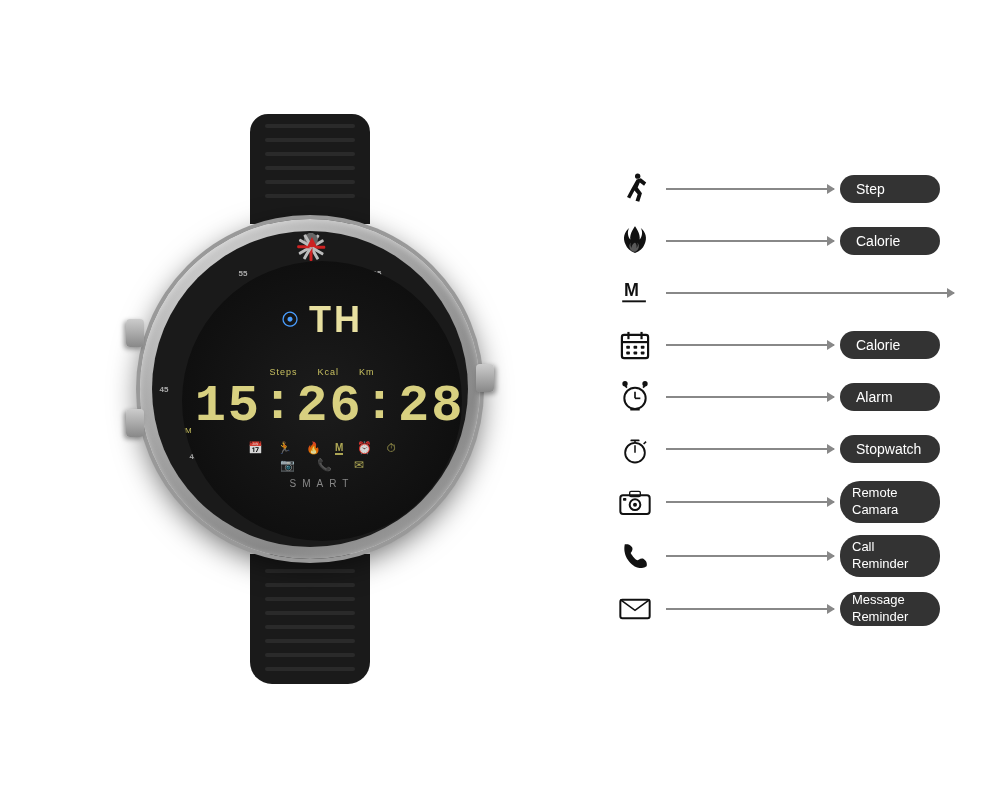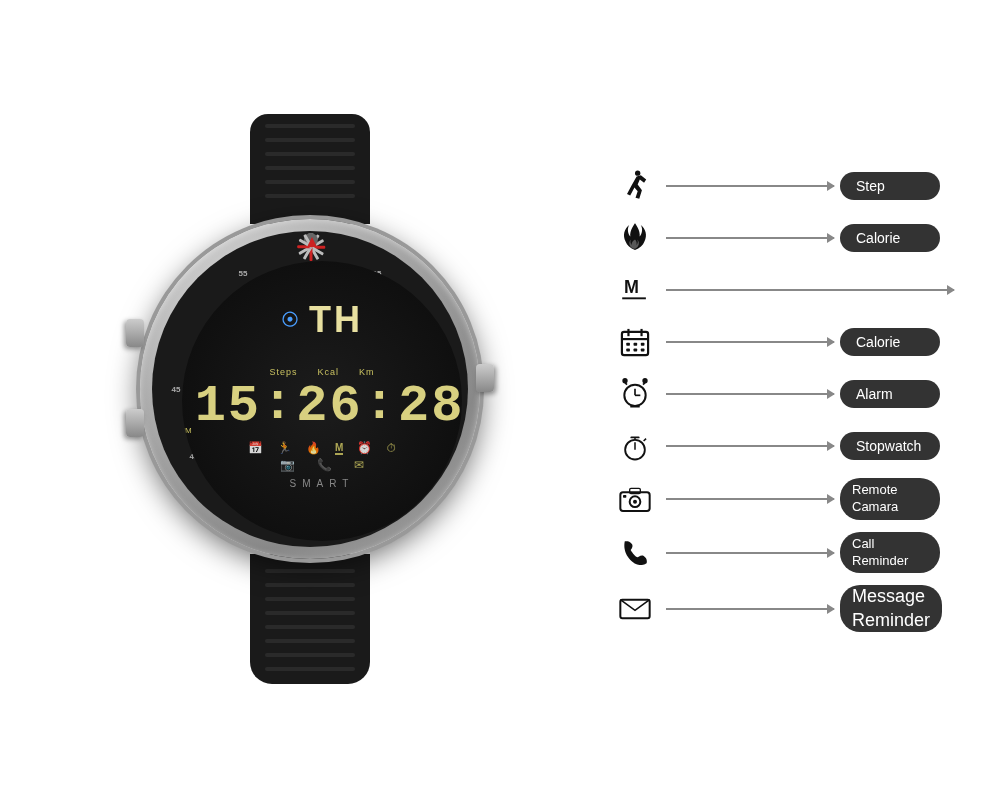--- a/index.html
+++ b/index.html
@@ -379,7 +379,7 @@
               <span style="position: absolute; color: rgb(170, 170, 170); font-size: 8px; font-weight: bold; left: 225px; top: 274.047px; transform: translate(-50%, -50%);">25</span>
               <span style="position: absolute; color: rgb(170, 170, 170); font-size: 8px; font-weight: bold; left: 91px; top: 274.047px; transform: translate(-50%, -50%);">35</span>
               <span style="position: absolute; color: rgb(170, 170, 170); font-size: 8px; font-weight: bold; left: 41.9526px; top: 225px; transform: translate(-50%, -50%);">40</span>
-              <span style="position: absolute; color: rgb(170, 170, 170); font-size: 8px; font-weight: bold; left: 24px; top: 158px; transform: translate(-50%, -50%);">45</span>
+              <span style="position: absolute; color: rgb(170, 170, 170); font-size: 8px; font-weight: bold; left: 12px; top: 158px; transform: translate(-50%, -50%);">45</span>
               <span style="position: absolute; color: rgb(170, 170, 170); font-size: 8px; font-weight: bold; left: 41.9526px; top: 91px; transform: translate(-50%, -50%); margin-left: 44px;">50</span>
               <div style="position: absolute; left: 155px; top: 6px; width: 0px; height: 0px; border-left: 5px solid transparent; border-right: 5px solid transparent; border-bottom: 10px solid rgb(204, 34, 34);"></div>
             </div>

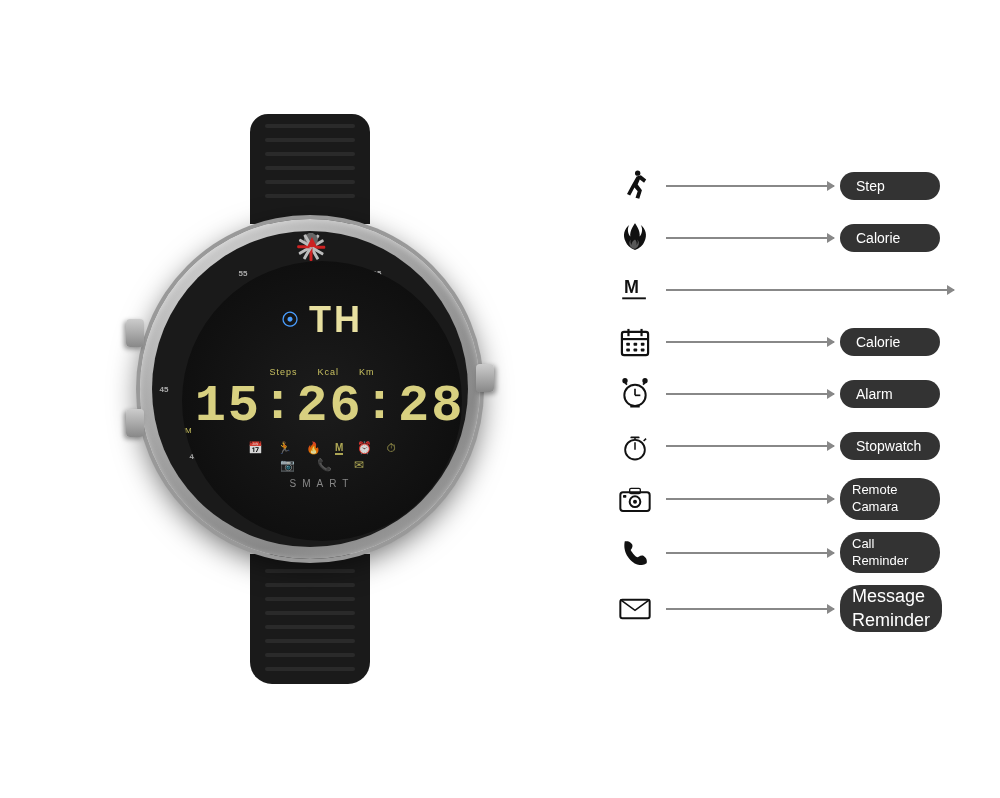--- a/index.html
+++ b/index.html
@@ -560,7 +560,7 @@
       </div>
       <div class="arrow-line"></div>
       <div class="feature-label-wrap">
-        <span class="feature-label" style="white-space:pre-line;line-height:1.3;padding:0 12px;font-size:18px;">Message
+        <span class="feature-label" style="white-space:pre-line;line-height:1.3;padding:0 12px;font-size:13px;">Message
 Reminder</span>
       </div>
     </div>

